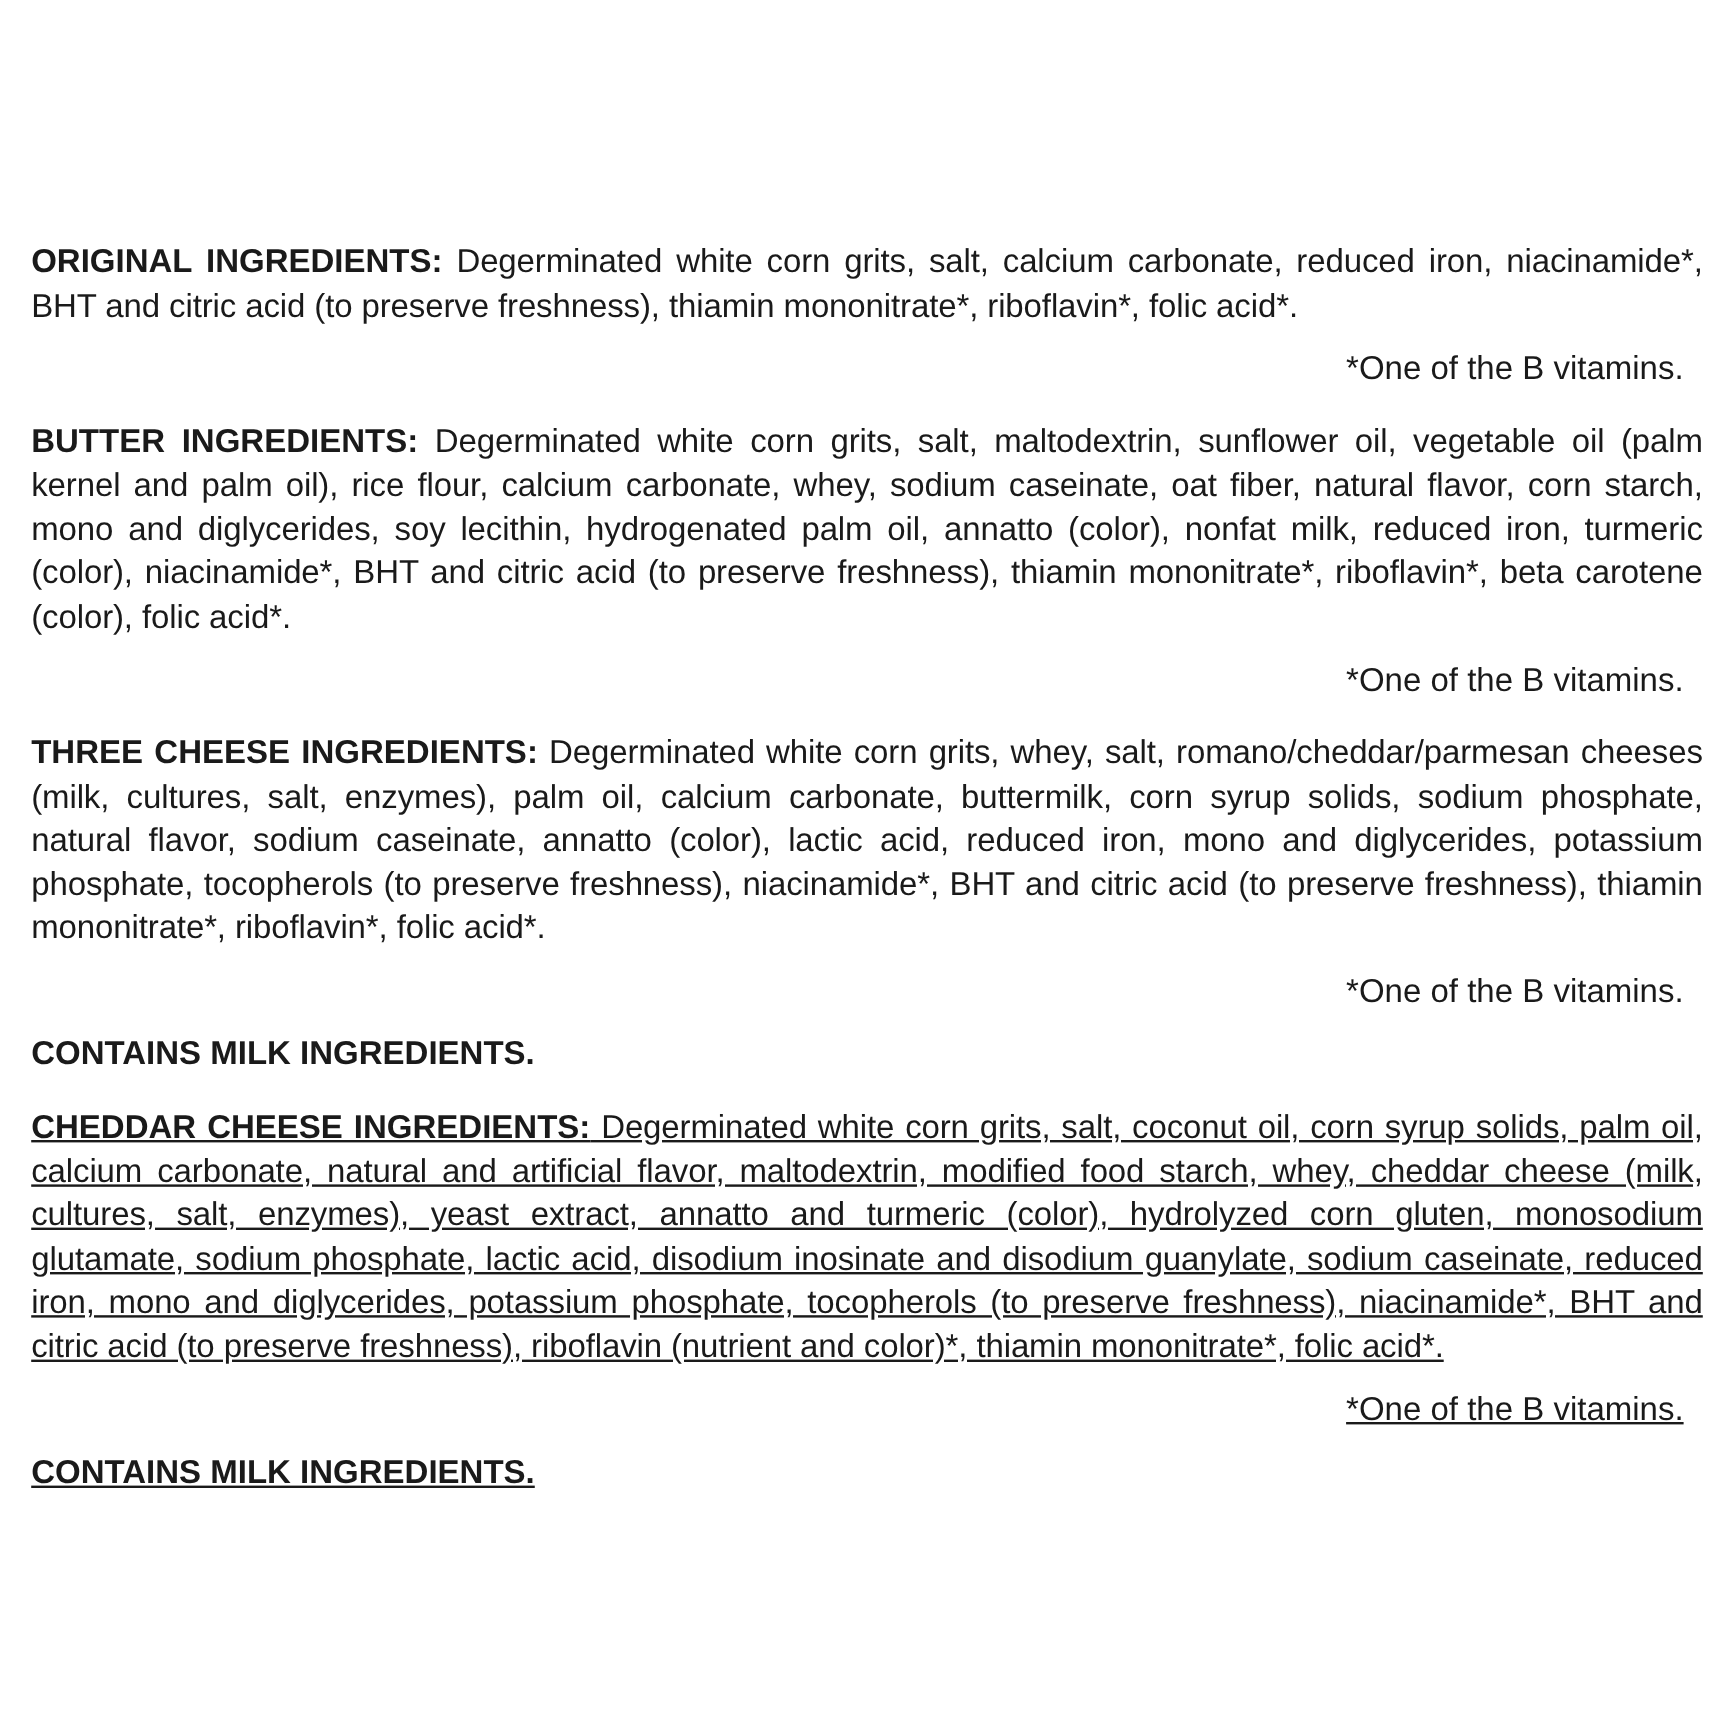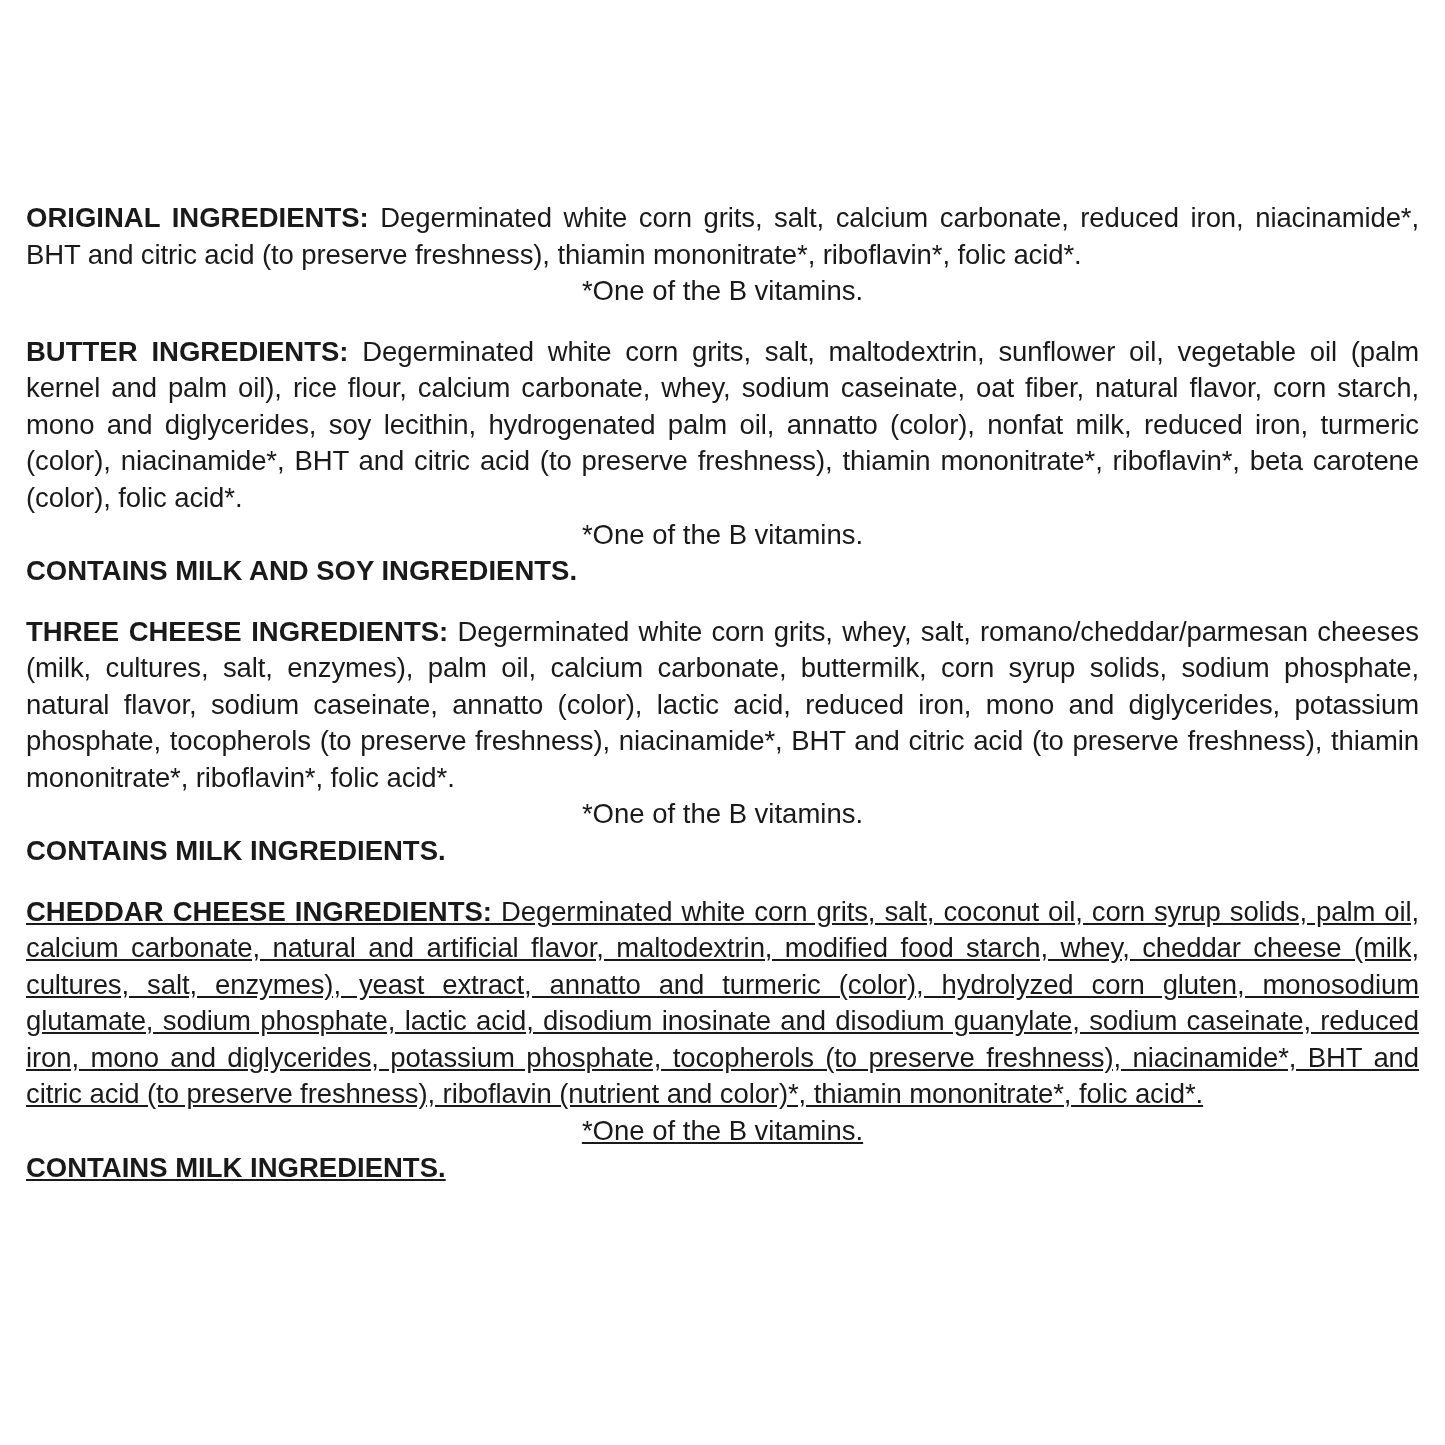--- a/index.html
+++ b/index.html
@@ -41,8 +41,8 @@
   .footnote {
     font-size: 27.5px;
     line-height: 1.33;
-    margin: 0;
-    text-align: center;
+    margin: 16px;
+    text-align: right;
   }
   .contains {
     font-size: 27.5px;

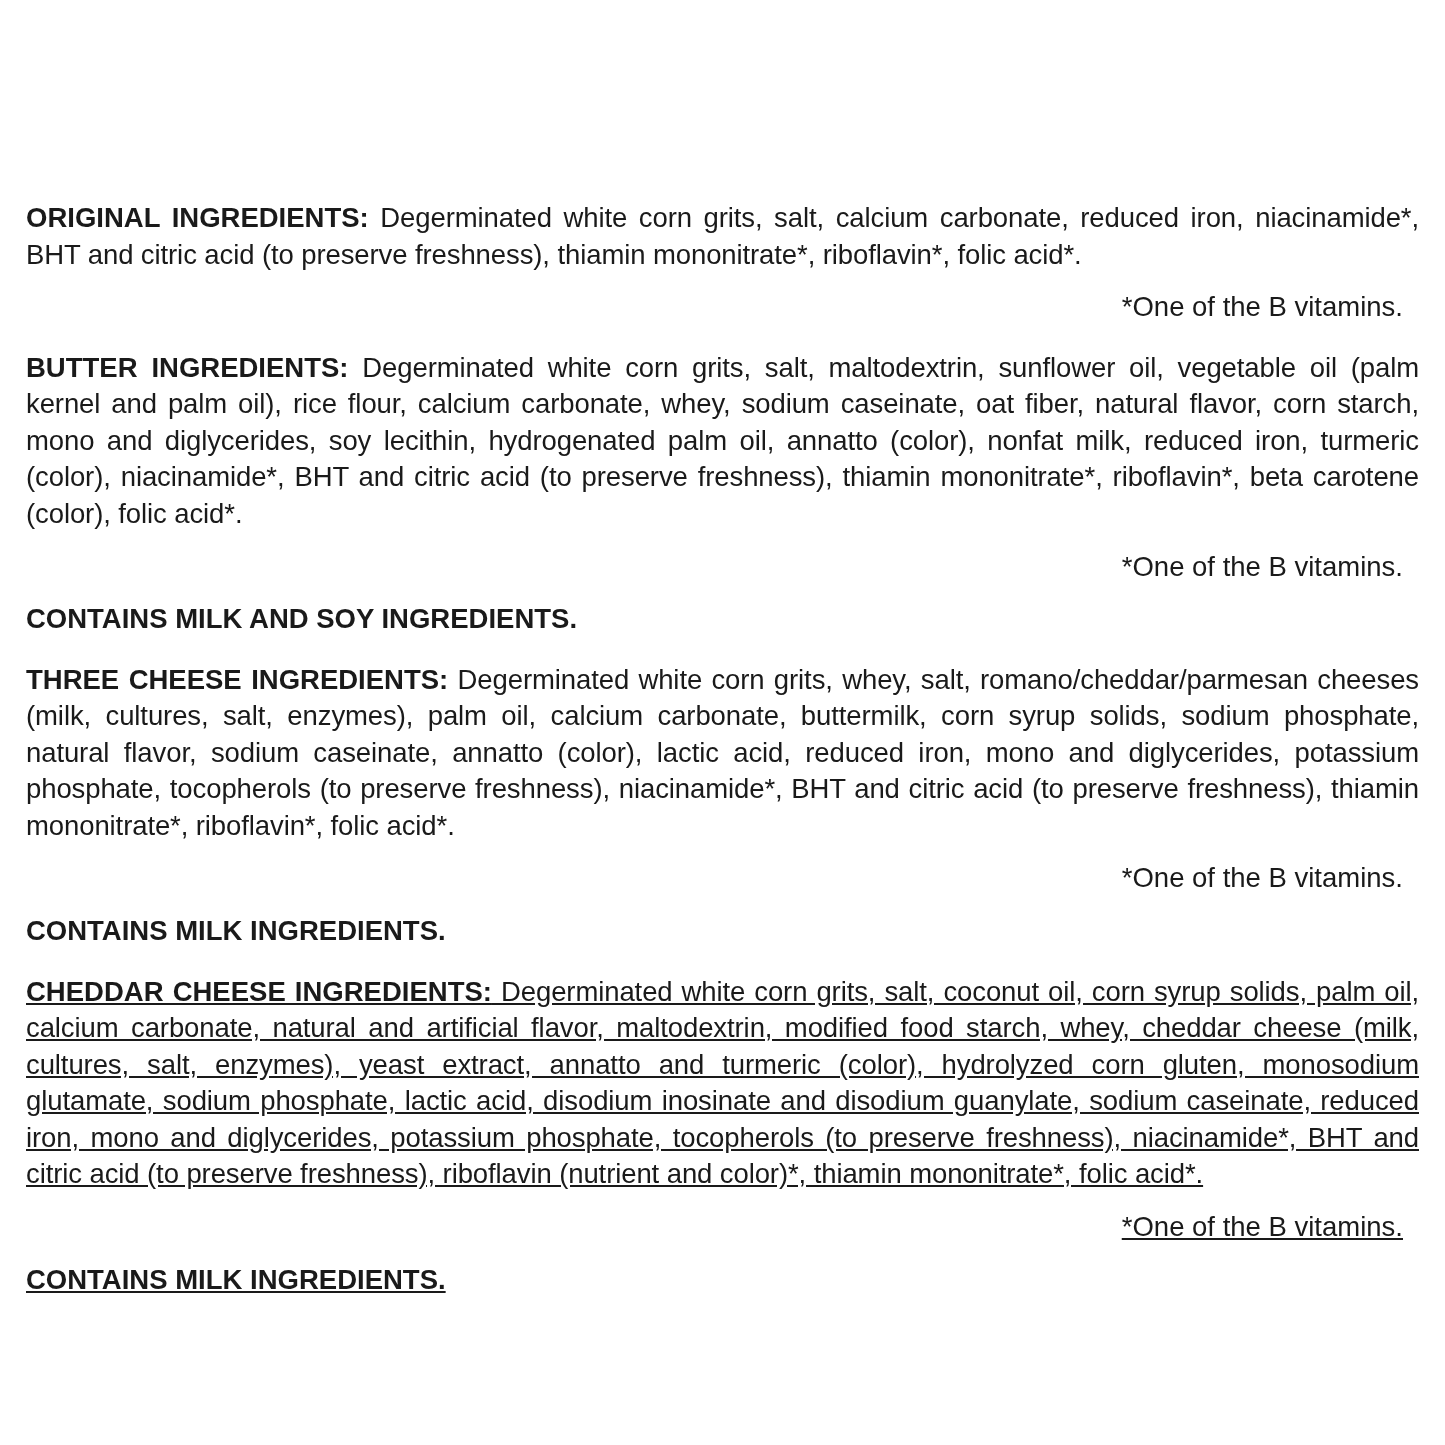--- a/index.html
+++ b/index.html
@@ -65,7 +65,6 @@
   <div class="block">
     <p class="body-text"><span class="heading">BUTTER INGREDIENTS:</span><span> Degerminated white corn grits, salt, maltodextrin, sunflower oil, vegetable oil (palm kernel and palm oil), rice flour, calcium carbonate, whey, sodium caseinate, oat fiber, natural flavor, corn starch, mono and diglycerides, soy lecithin, hydrogenated palm oil, annatto (color), nonfat milk, reduced iron, turmeric (color), niacinamide*, BHT and citric acid (to preserve freshness), thiamin mononitrate*, riboflavin*, beta carotene (color), folic acid*.</span></p>
     <p class="footnote">*One of the B vitamins.</p>
-    <p class="contains">CONTAINS MILK AND SOY INGREDIENTS.</p>
   </div>
 
   <div class="block">

